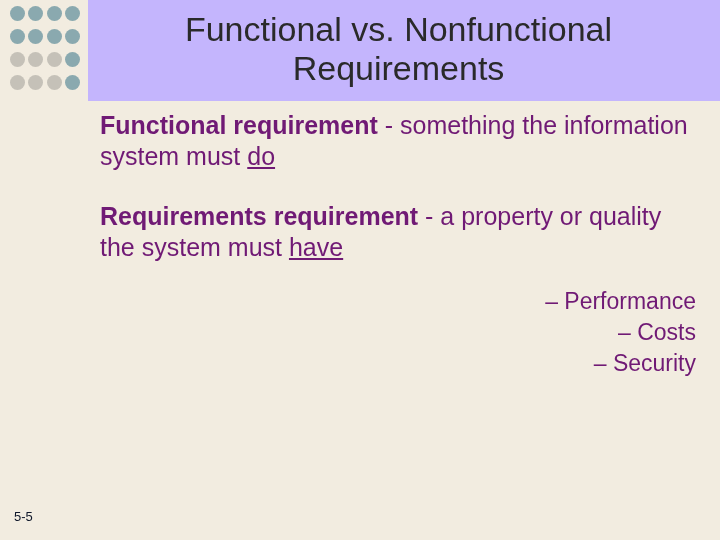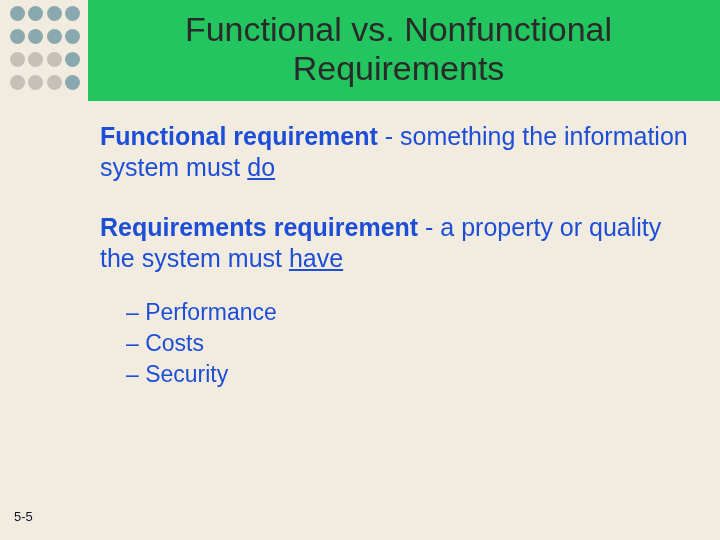--- a/index.html
+++ b/index.html
@@ -33,7 +33,7 @@
   .dot.accent { background: #8aa9af; }
   .title-band {
     flex: 1;
-    background: #22c55e;
+    background: #c4b5fd;
     display: flex;
     align-items: center;
     justify-content: center;

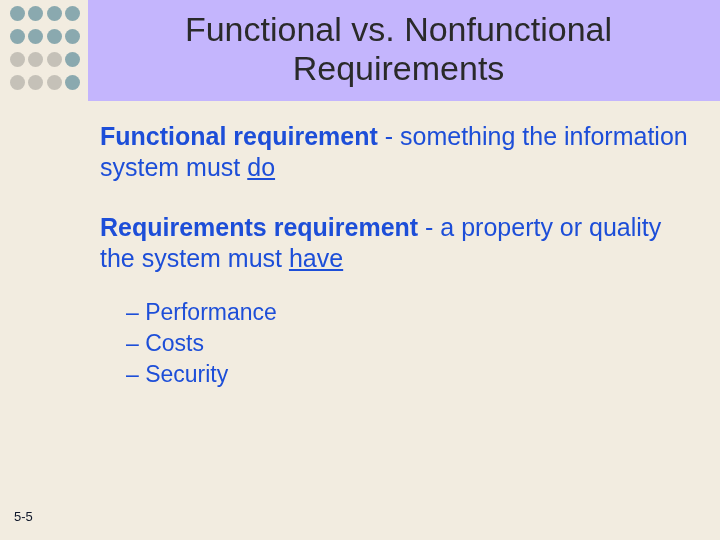--- a/index.html
+++ b/index.html
@@ -46,8 +46,8 @@
     text-align: center;
   }
   .content {
-    padding: 20px 24px 0 100px;
-    color: #1d4ed8;
+    padding: 9px 24px 0 100px;
+    color: #701a75;
   }
   .para {
     font-size: 25px;

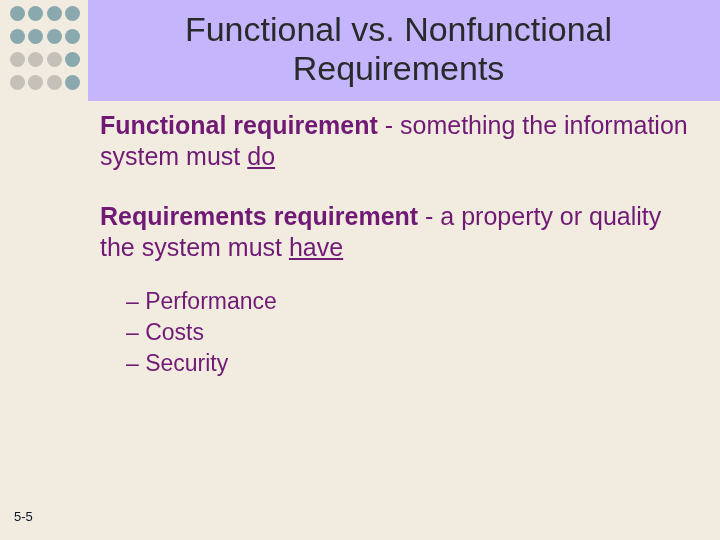--- a/index.html
+++ b/index.html
@@ -59,6 +59,7 @@
   .sublist {
     margin-left: 26px;
     margin-top: -6px;
+    text-align: right;
   }
   .sub-item {
     font-size: 23px;

